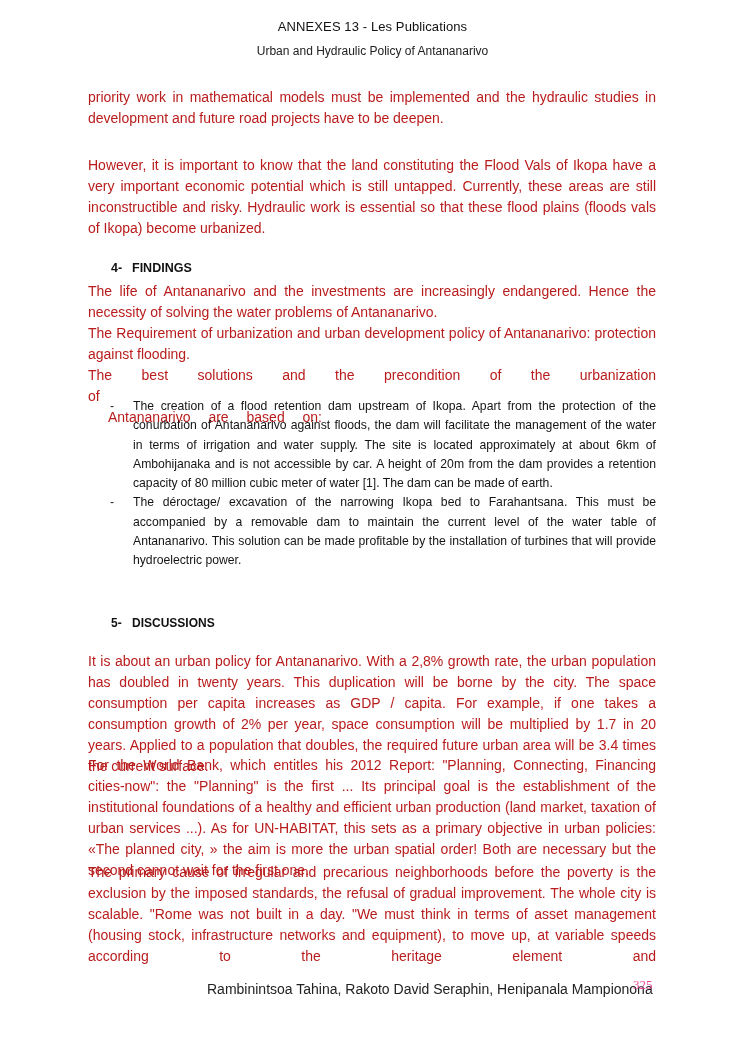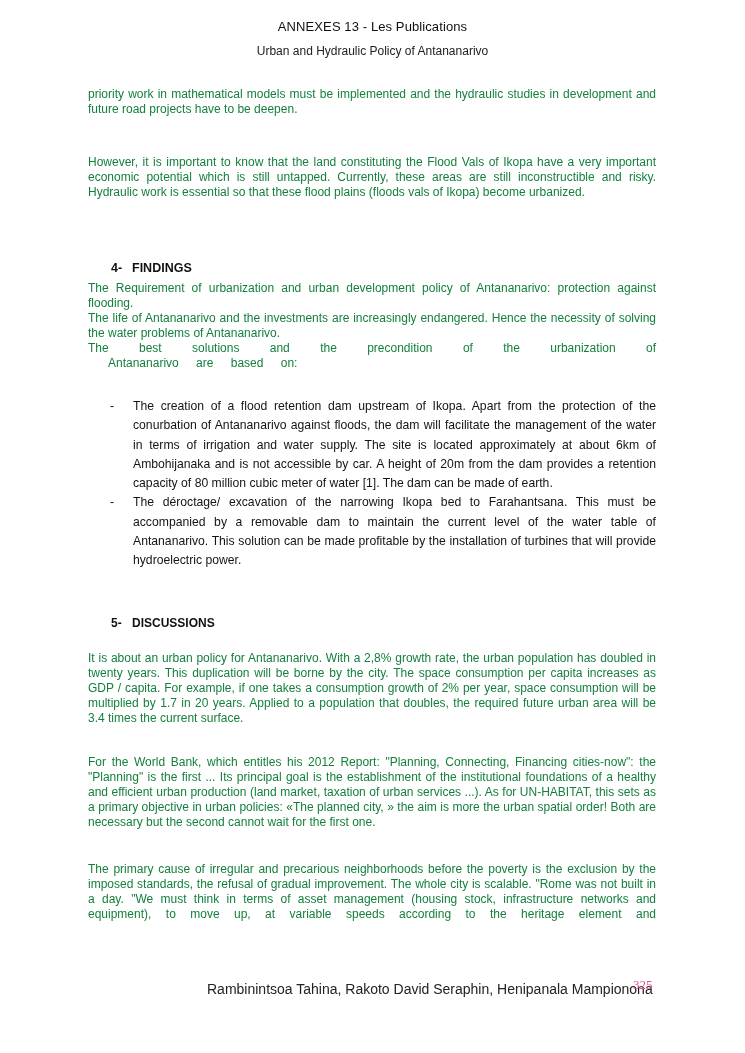--- a/index.html
+++ b/index.html
@@ -14,8 +14,8 @@
   }
   .body-text {
     position: absolute; left: 88px; width: 568px;
-    font-family: "Liberation Sans", sans-serif; font-size: 12px; line-height: 15px;
-    text-align: justify; color: #15803d;
+    font-family: "Liberation Sans", sans-serif; font-size: 14px; line-height: 21px;
+    text-align: justify; color: #b91c1c;
   }
   .body-text p { margin: 0; }
   .p1 { top: 87px; }

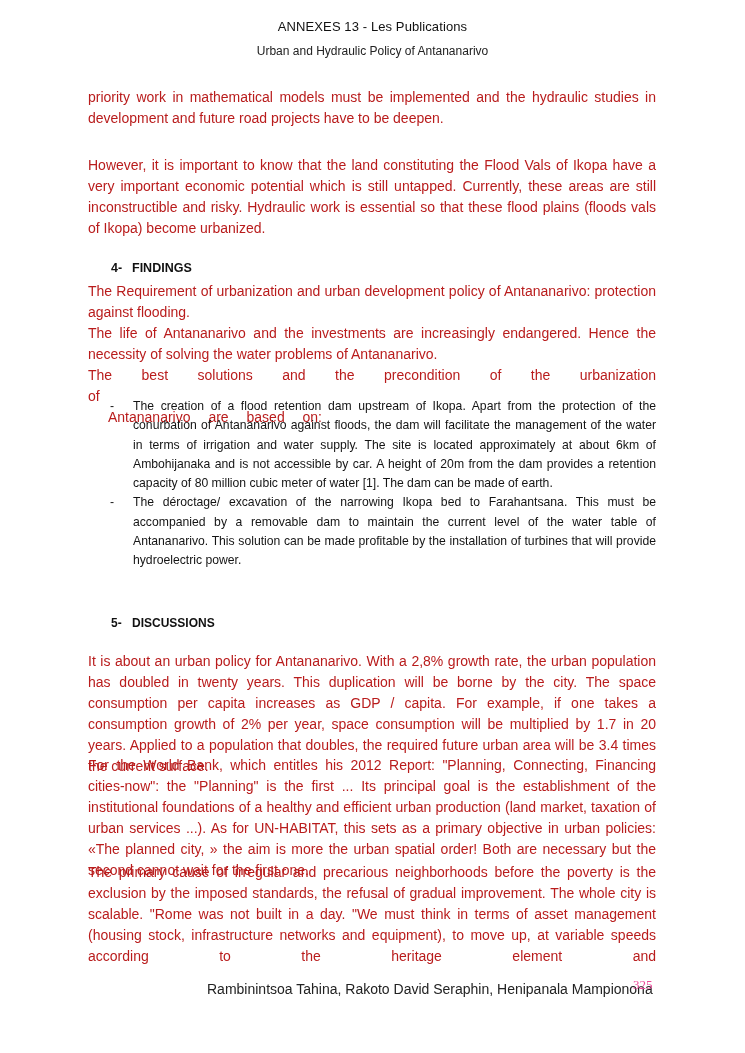--- a/index.html
+++ b/index.html
@@ -62,8 +62,8 @@
 </div>
 
 <div class="body-text findings">
+  <p>The life of Antananarivo and the investments are increasingly endangered. Hence the necessity of solving the water problems of Antananarivo.</p>
   <p>The Requirement of urbanization and urban development policy of Antananarivo: protection against flooding.</p>
-  <p>The life of Antananarivo and the investments are increasingly endangered. Hence the necessity of solving the water problems of Antananarivo.</p>
   <p class="spread" style="word-spacing:24px;">The best solutions and the precondition of the urbanization of</p>
   <p style="word-spacing:14px;margin-left:20px;">Antananarivo are based on:</p>
 </div>

